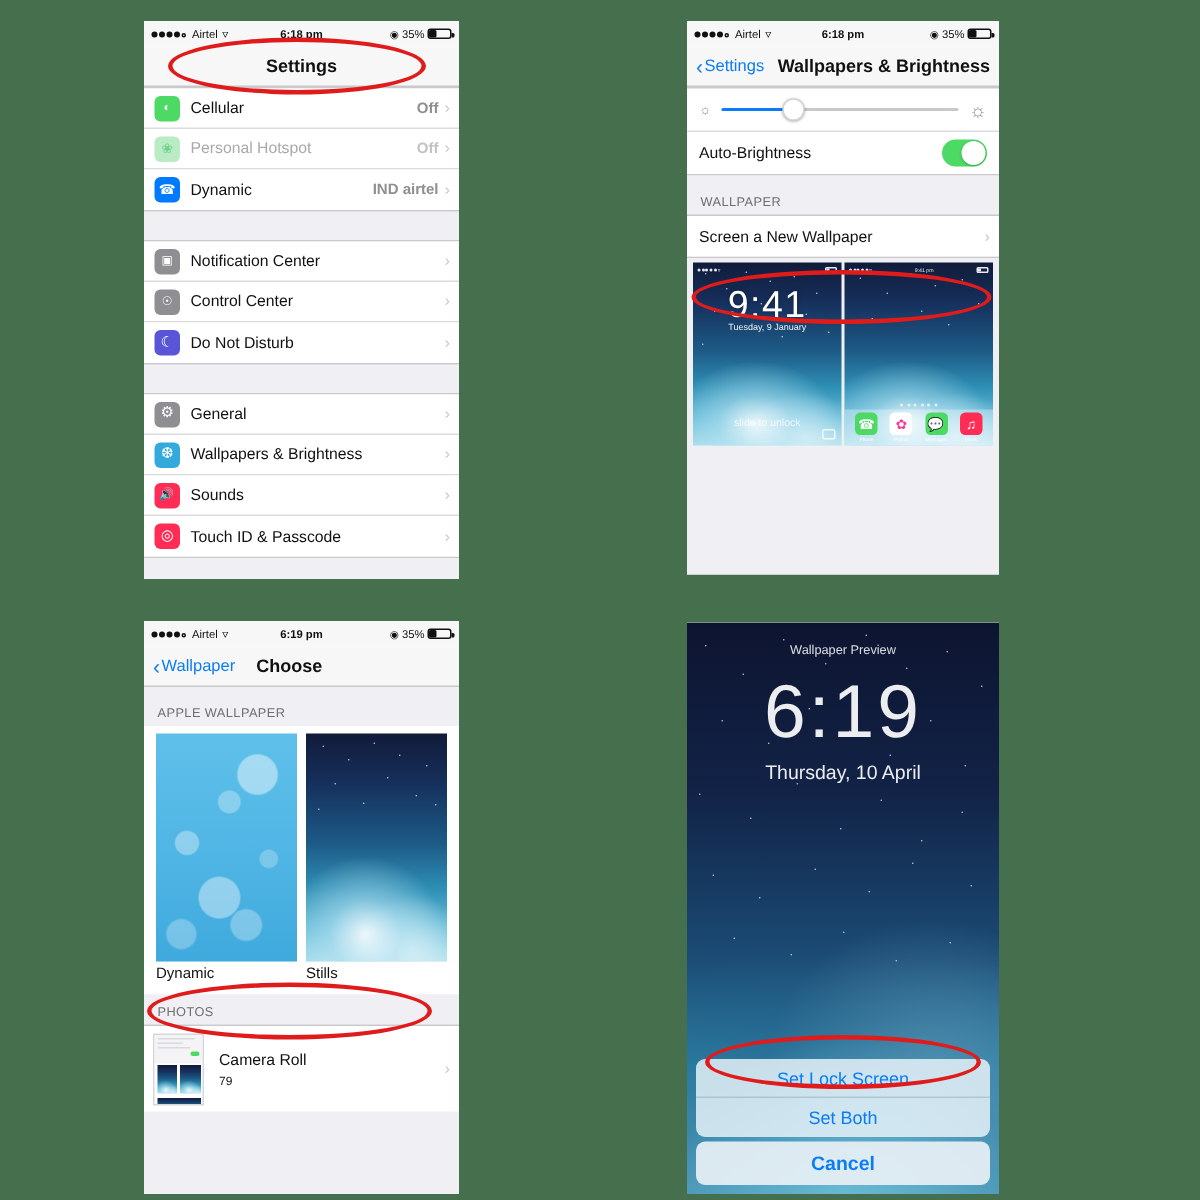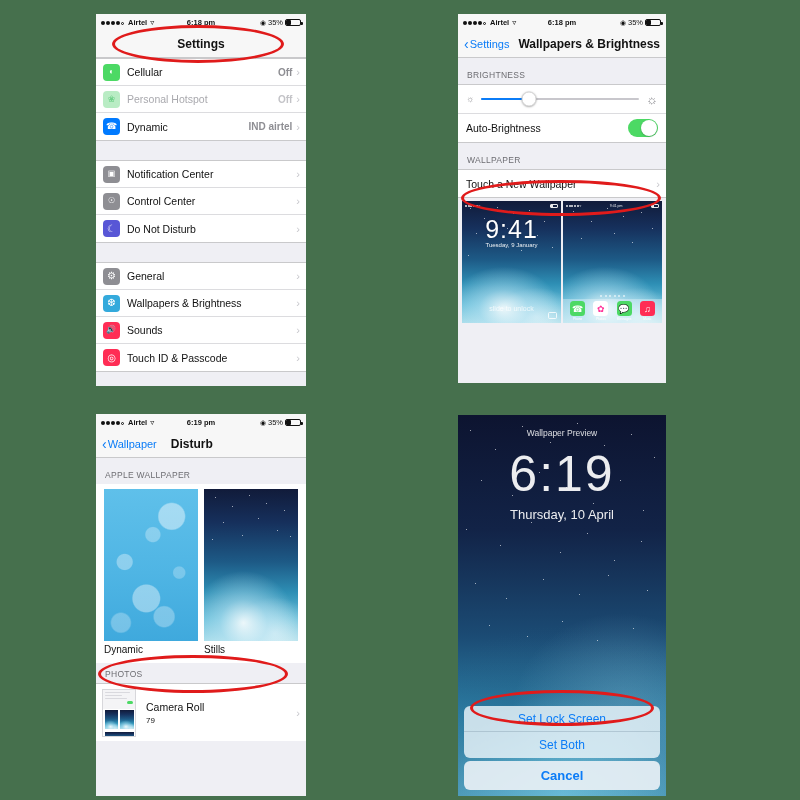--- a/index.html
+++ b/index.html
@@ -37,7 +37,7 @@
   .dots { letter-spacing: 0px; font-size: 8px; line-height: 1; }
   .dots span { display:inline-block; width:4px; height:4px; border-radius:50%; background:#111; margin-right:1px; }
   .dots span.hollow { background:transparent; border:0.8px solid #111; width:3px; height:3px; }
-  .sb-carrier { font-size: 7.5px; font-weight: bold; }
+  .sb-carrier { font-size: 7.5px; }
   .wifi-ico { font-size: 8px; line-height:1; }
   .sb-time {
     position: absolute; left: 0; right: 0; text-align: center;

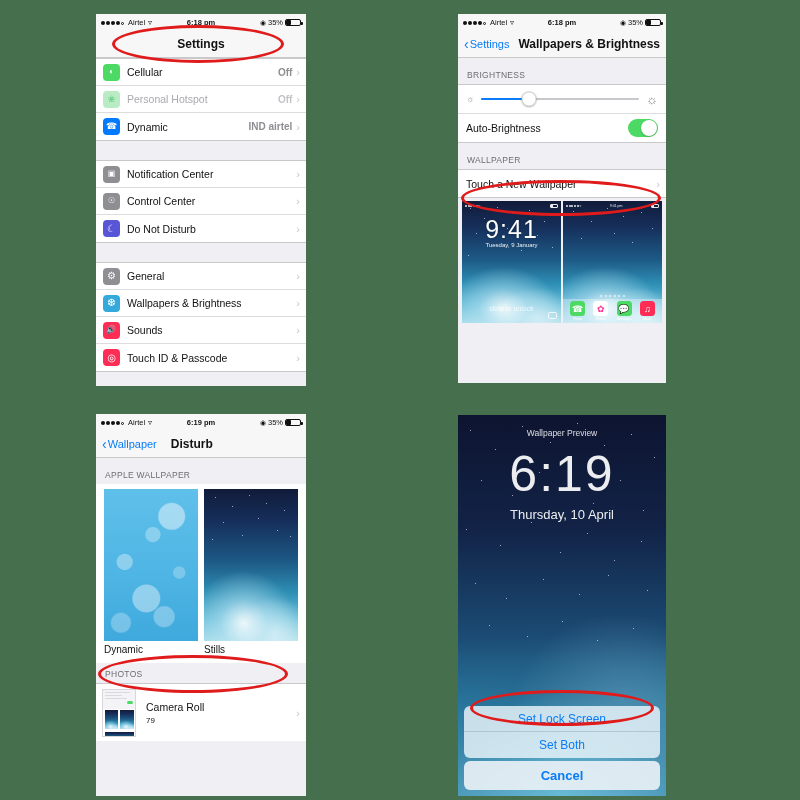--- a/index.html
+++ b/index.html
@@ -407,7 +407,6 @@
 
     <div class="list-bg">
 
-      <div class="sec-hdr">BRIGHTNESS</div>
 
       <div class="slider-row">
         <span class="sun-s">☼</span>

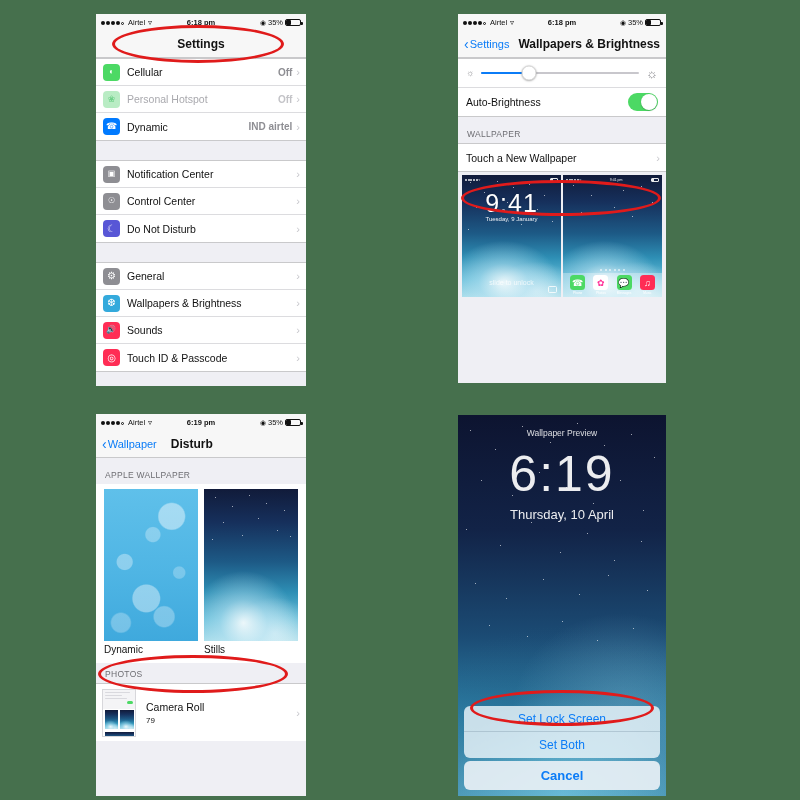--- a/index.html
+++ b/index.html
@@ -428,7 +428,7 @@
 
       <div class="group">
         <div class="row">
-          <span class="row-label" style="margin-left:1px">Touch a New Wallpaper</span>
+          <span class="row-label" style="margin-left:1px">Screen a New Wallpaper</span>
           <span class="chev" style="margin-left:auto">›</span>
         </div>
       </div>

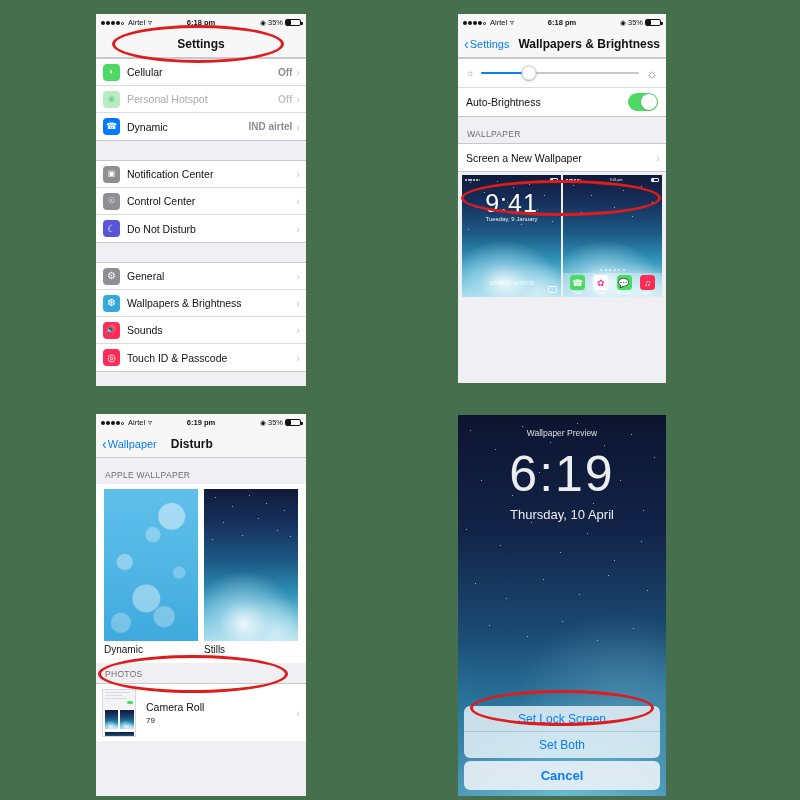--- a/index.html
+++ b/index.html
@@ -536,7 +536,7 @@
         <span class="chev-l">‹</span>
         <span>Wallpaper</span>
       </div>
-      <div class="nav-title-left" style="margin-left:14px">Disturb</div>
+      <div class="nav-title-left" style="margin-left:14px">Choose</div>
     </div>
 
     <div class="list-bg">

